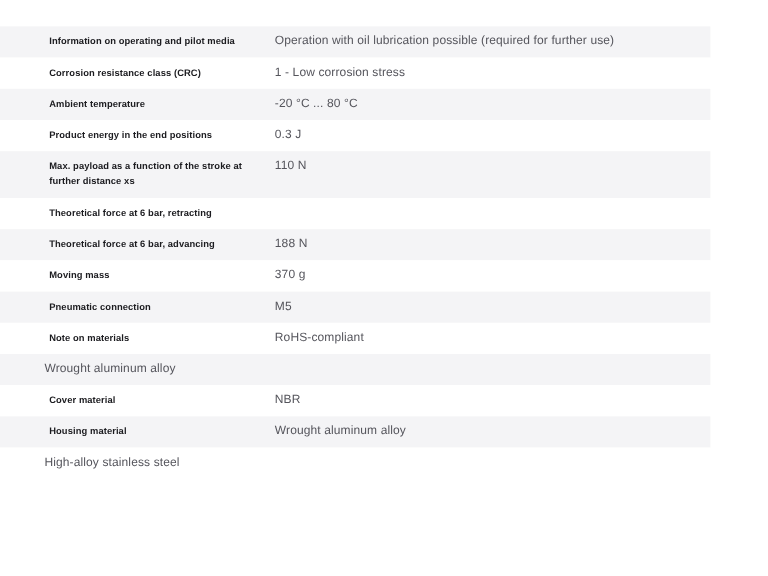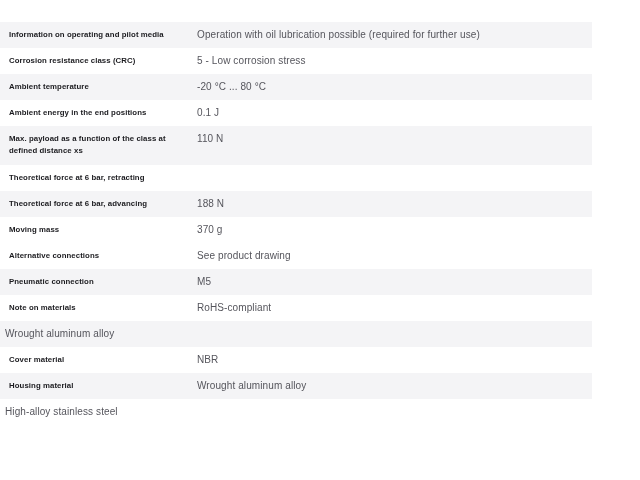--- a/index.html
+++ b/index.html
@@ -25,6 +25,7 @@
     height: 26px;
     box-sizing: border-box;
     background: #ffffff;
+    padding-left: 32px;
   }
   .spec-row.stripe {
     background: #f4f4f6;

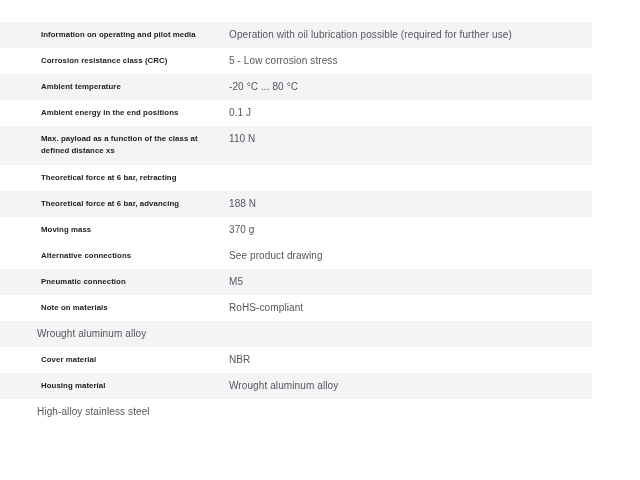--- a/index.html
+++ b/index.html
@@ -87,7 +87,7 @@
     </div>
     <div class="spec-row">
       <div class="spec-label">Corrosion resistance class (CRC)</div>
-      <div class="spec-value">5 - Low corrosion stress</div>
+      <div class="spec-value">1 - Low corrosion stress</div>
     </div>
     <div class="spec-row stripe">
       <div class="spec-label">Ambient temperature</div>

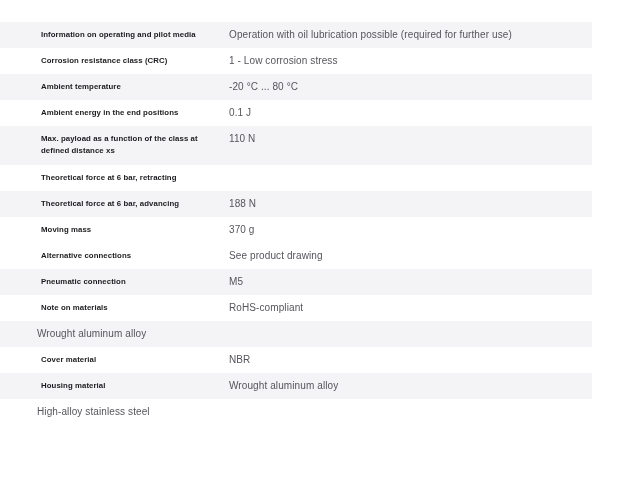--- a/index.html
+++ b/index.html
@@ -94,7 +94,7 @@
       <div class="spec-value">-20 °C ... 80 °C</div>
     </div>
     <div class="spec-row">
-      <div class="spec-label">Ambient energy in the end positions</div>
+      <div class="spec-label">Product energy in the end positions</div>
       <div class="spec-value">0.1 J</div>
     </div>
     <div class="spec-row stripe tall">

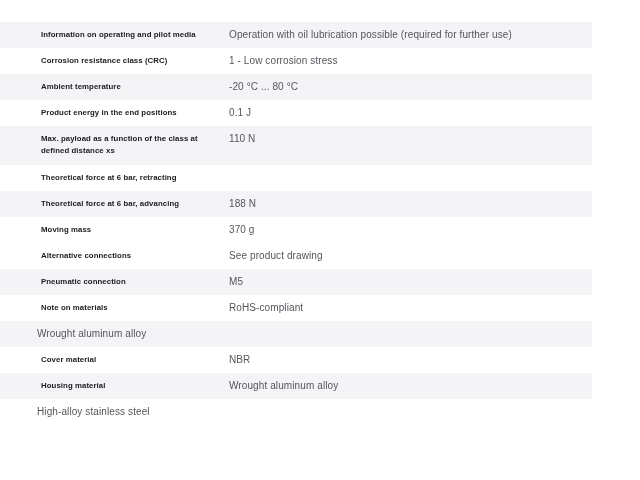--- a/index.html
+++ b/index.html
@@ -95,7 +95,7 @@
     </div>
     <div class="spec-row">
       <div class="spec-label">Product energy in the end positions</div>
-      <div class="spec-value">0.1 J</div>
+      <div class="spec-value">0.3 J</div>
     </div>
     <div class="spec-row stripe tall">
       <div class="spec-label clip">Max. payload as a function of the class at defined distance xs</div>

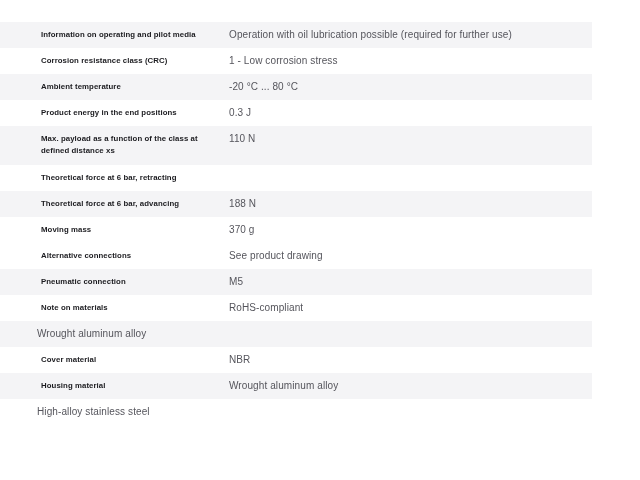--- a/index.html
+++ b/index.html
@@ -98,7 +98,7 @@
       <div class="spec-value">0.3 J</div>
     </div>
     <div class="spec-row stripe tall">
-      <div class="spec-label clip">Max. payload as a function of the class at defined distance xs</div>
+      <div class="spec-label clip">Max. payload as a function of the stroke at further distance xs</div>
       <div class="spec-value">110 N</div>
     </div>
     <div class="spec-row">

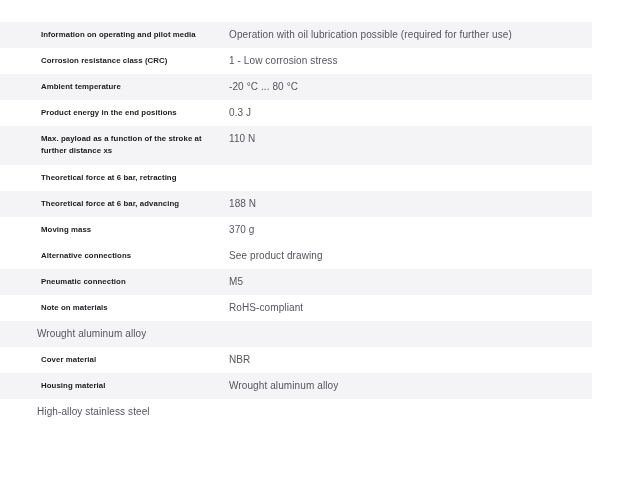--- a/index.html
+++ b/index.html
@@ -112,10 +112,6 @@
       <div class="spec-label">Moving mass</div>
       <div class="spec-value">370 g</div>
     </div>
-    <div class="spec-row">
-      <div class="spec-label">Alternative connections</div>
-      <div class="spec-value">See product drawing</div>
-    </div>
     <div class="spec-row stripe">
       <div class="spec-label">Pneumatic connection</div>
       <div class="spec-value">M5</div>

